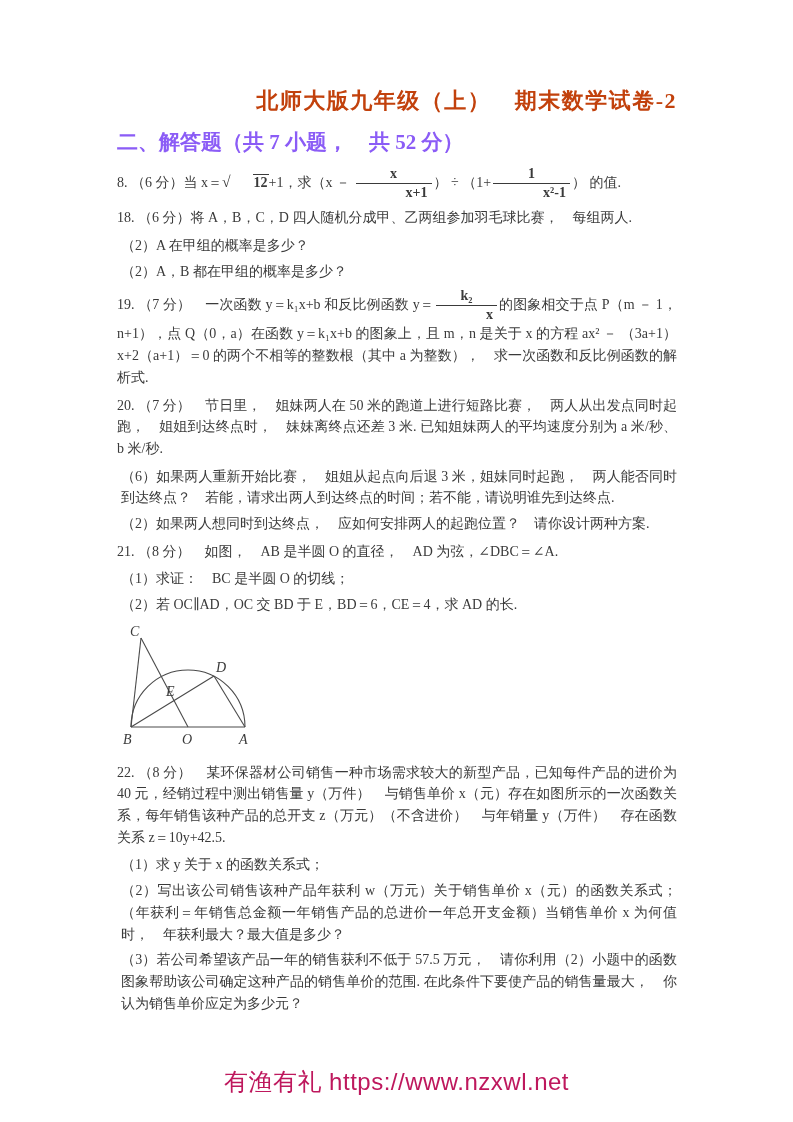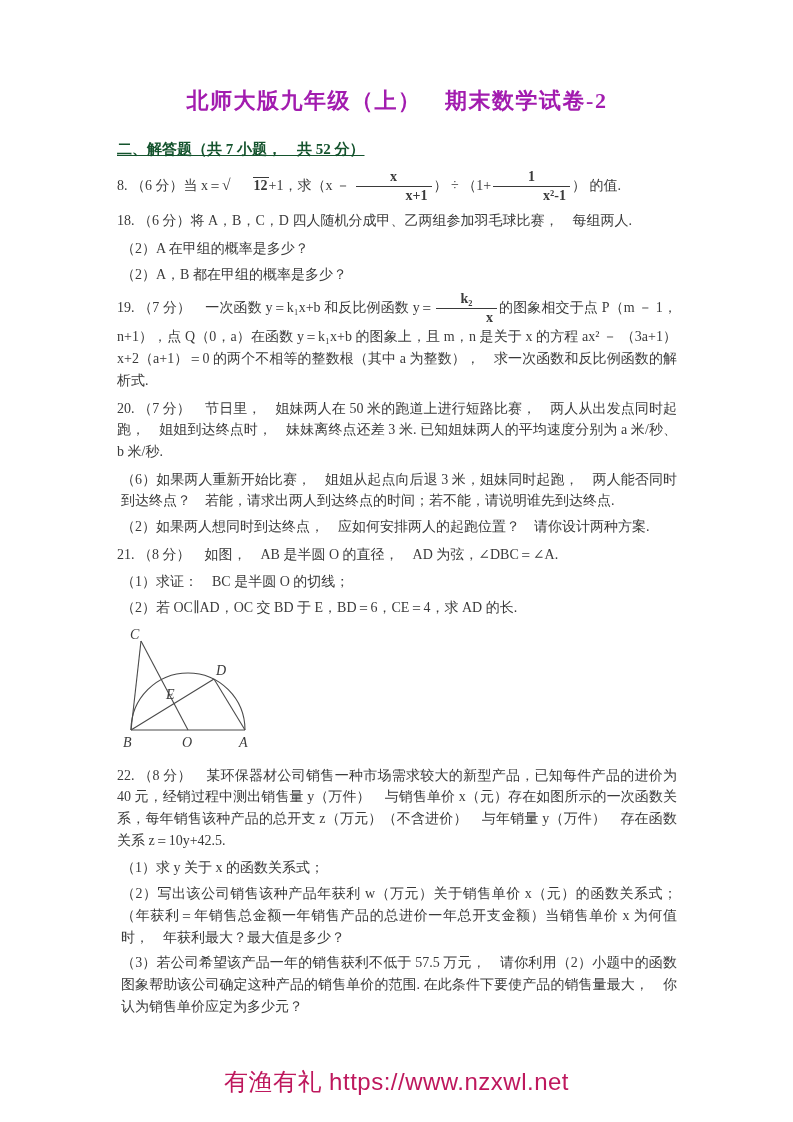--- a/index.html
+++ b/index.html
@@ -22,10 +22,10 @@
   .title {
     font-size: 22px;
     font-weight: 700;
-    text-align: center;
+    text-align: right;
     letter-spacing: 1.5px;
-    color: #a21caf;
-    margin: 0 0 24px 0;
+    color: #c2410c;
+    margin: 0 0 12px 0;
   }
   .section-header {
     font-size: 15px;

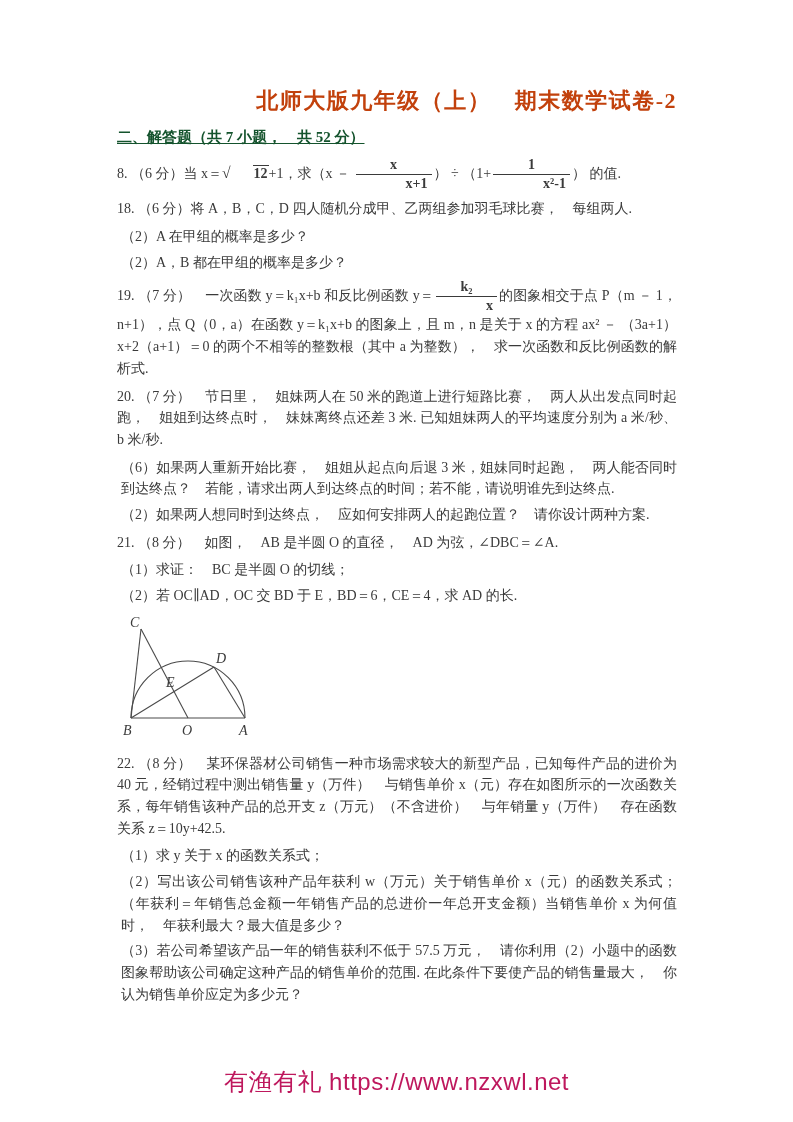--- a/index.html
+++ b/index.html
@@ -28,11 +28,10 @@
     margin: 0 0 12px 0;
   }
   .section-header {
-    font-size: 15px;
+    font-size: 21px;
     font-weight: 700;
-    color: #14532d;
+    color: #8b5cf6;
     margin: 0 0 10px 0;
-    text-decoration: underline;
   }
   p.q {
     font-size: 14px;

